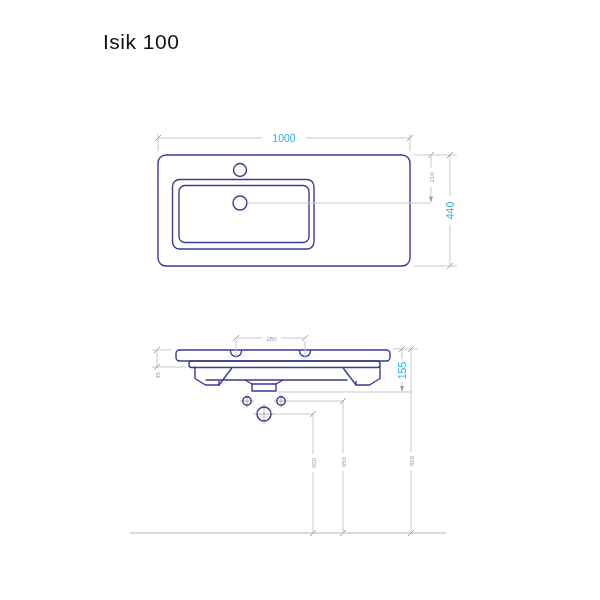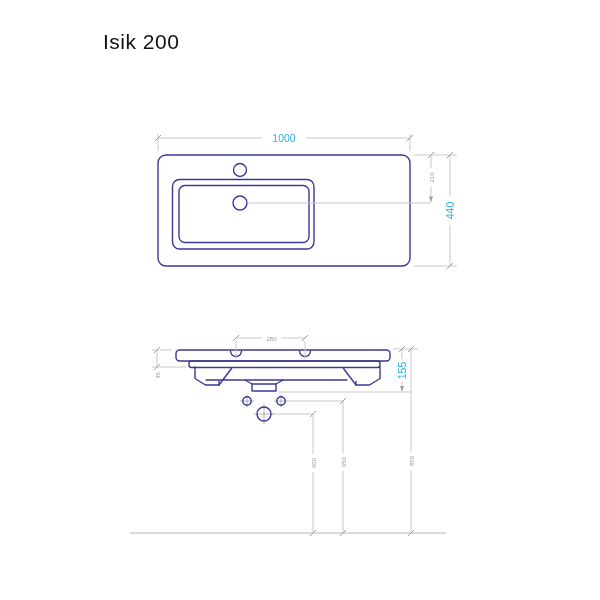--- a/index.html
+++ b/index.html
@@ -38,7 +38,7 @@
 </head>
 <body>
 
-<div class="title">Isik 200</div>
+<div class="title">Isik 100</div>
 
 <svg width="600" height="600" viewBox="0 0 600 600">
 

